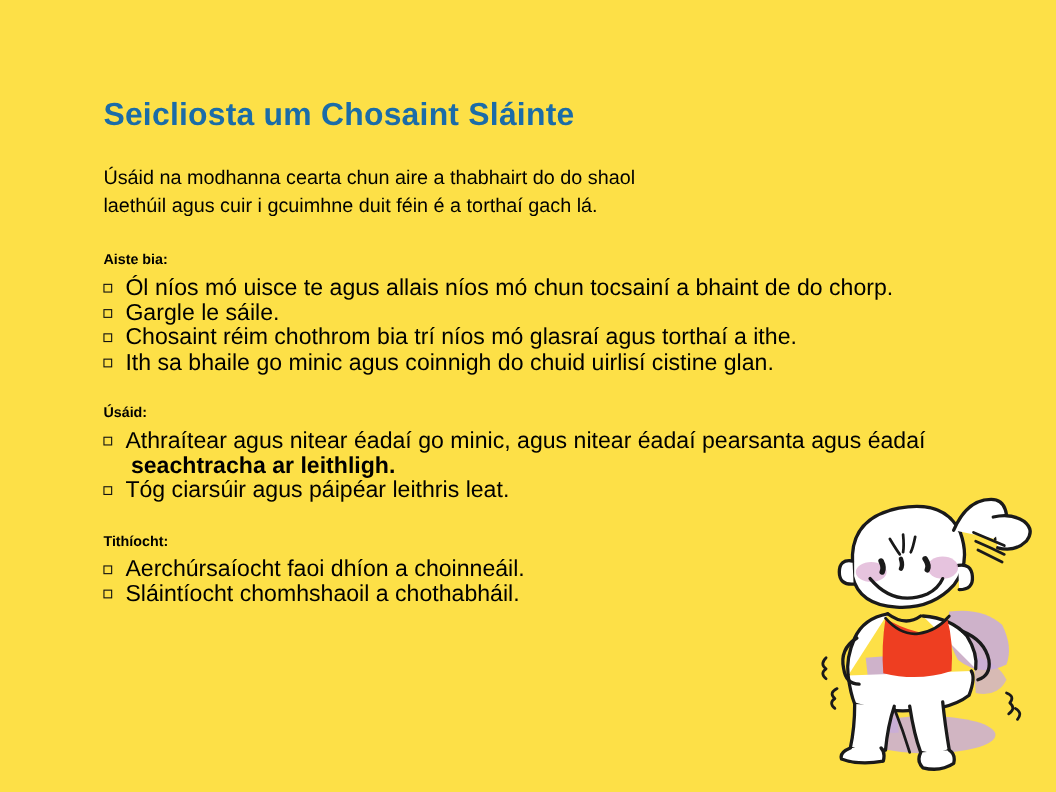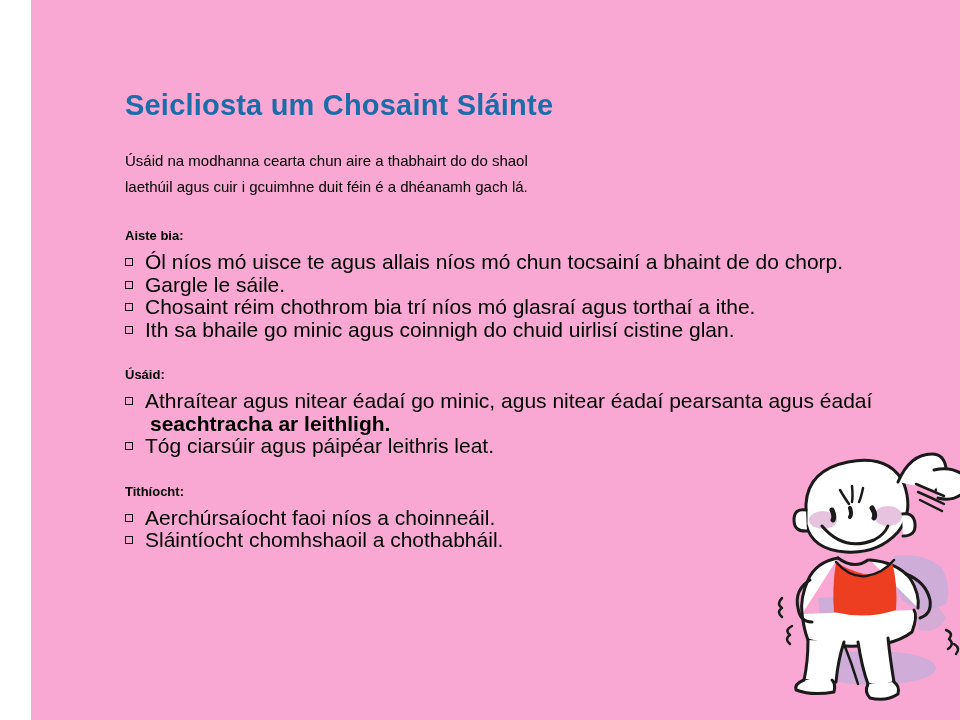--- a/index.html
+++ b/index.html
@@ -18,8 +18,7 @@
   #slide {
     position: absolute;
     inset: 0;
-    background: #f9a8d4;
-    margin-left: 31px;
+    background: #fde047;
   }
   #content {
     position: absolute;

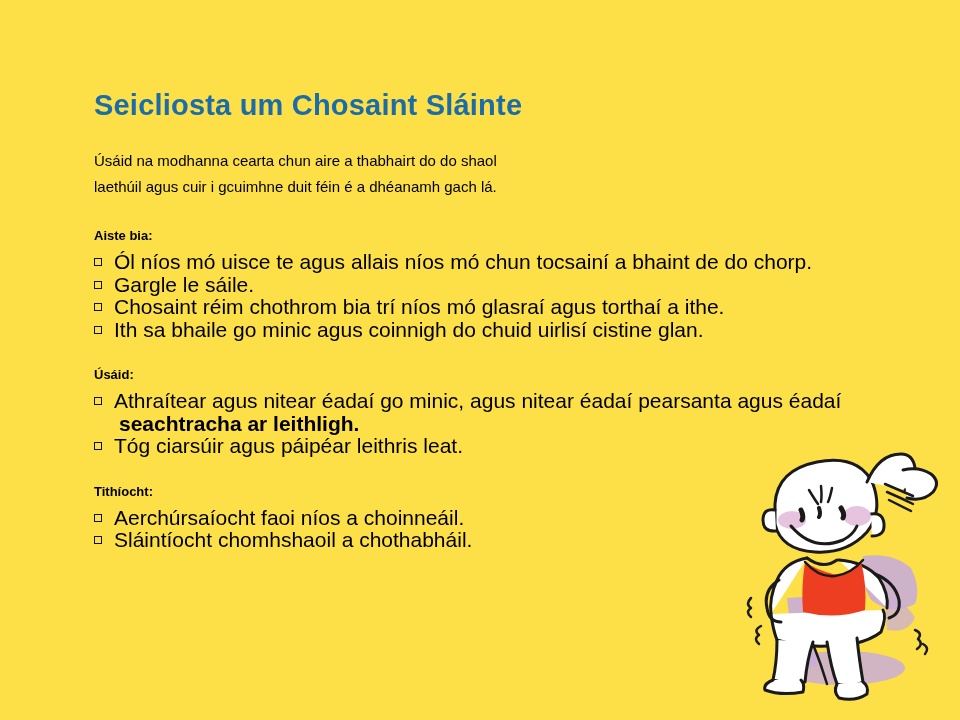--- a/index.html
+++ b/index.html
@@ -36,7 +36,7 @@
     white-space: nowrap;
   }
   #intro {
-    font-size: 15px;
+    font-size: 18px;
     line-height: 26px;
     margin: 0 0 24px 0;
   }

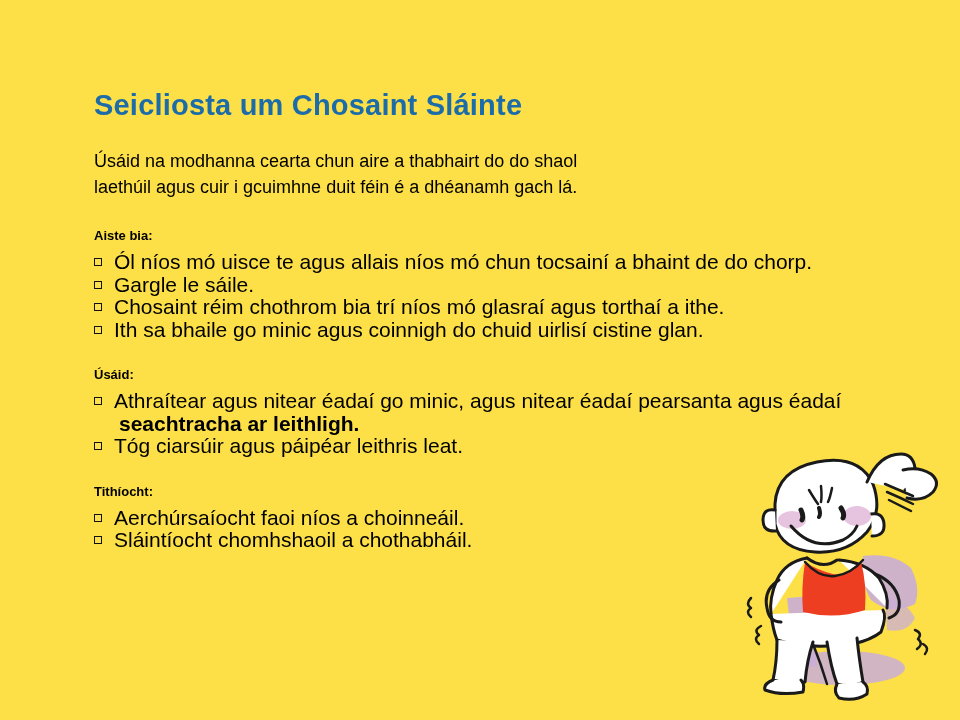--- a/index.html
+++ b/index.html
@@ -110,7 +110,7 @@
 
     <p id="intro">
       <span class="intro-line">Úsáid na modhanna cearta chun aire a thabhairt do do shaol</span>
-      <span class="intro-line">laethúil agus cuir i gcuimhne duit féin é a dhéanamh gach lá.</span>
+      <span class="intro-line">laethúil agus cuir i gcuimhne duit féin é a torthaí gach lá.</span>
     </p>
 
     <div class="section">

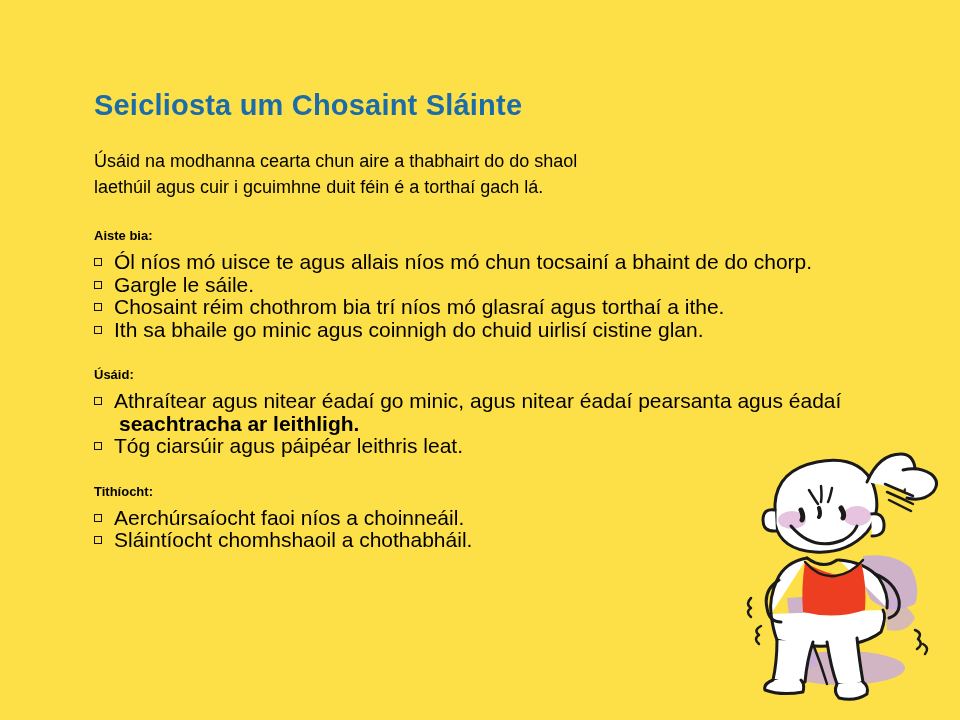--- a/index.html
+++ b/index.html
@@ -155,7 +155,7 @@
       <ul class="checklist">
         <li class="check-item">
           <span class="check-box"></span>
-          <span class="item-text">Aerchúrsaíocht faoi níos a choinneáil.</span>
+          <span class="item-text">Aerchúrsaíocht faoi dhíon a choinneáil.</span>
         </li>
         <li class="check-item">
           <span class="check-box"></span>

